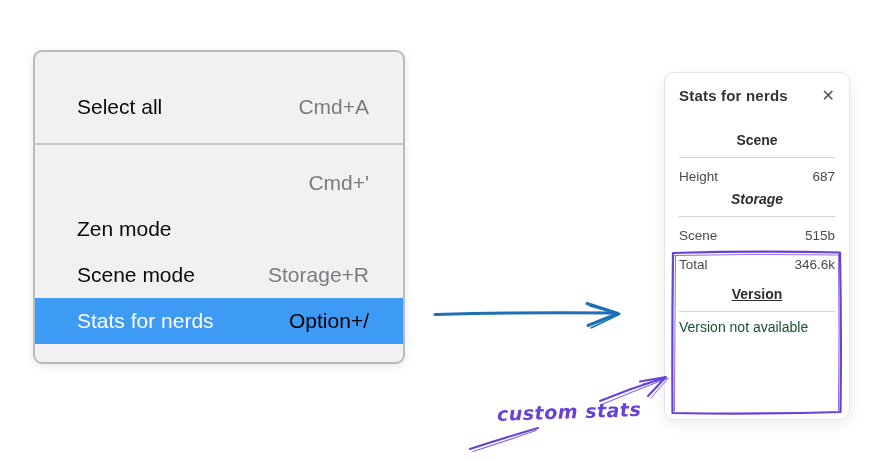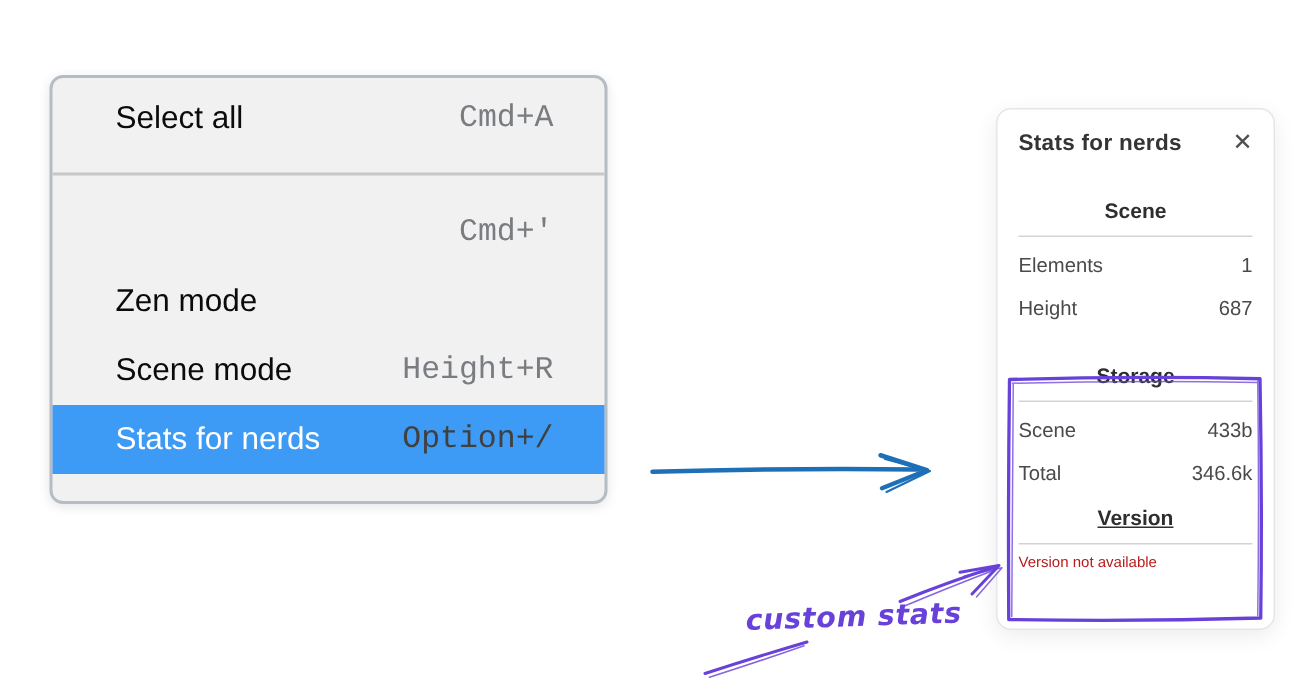--- a/index.html
+++ b/index.html
@@ -12,7 +12,7 @@
   .menu{
     position:absolute;left:33px;top:50px;width:372px;box-sizing:border-box;
     background:#f1f1f2;border:2px solid #b6bcc4;border-radius:9px;
-    padding:4px 0 18px;box-shadow:0 2px 8px rgba(0,0,0,0.10);
+    padding:32px 0 18px;box-shadow:0 2px 8px rgba(0,0,0,0.10);
   }
   .menu-item{
     height:46px;display:flex;align-items:center;

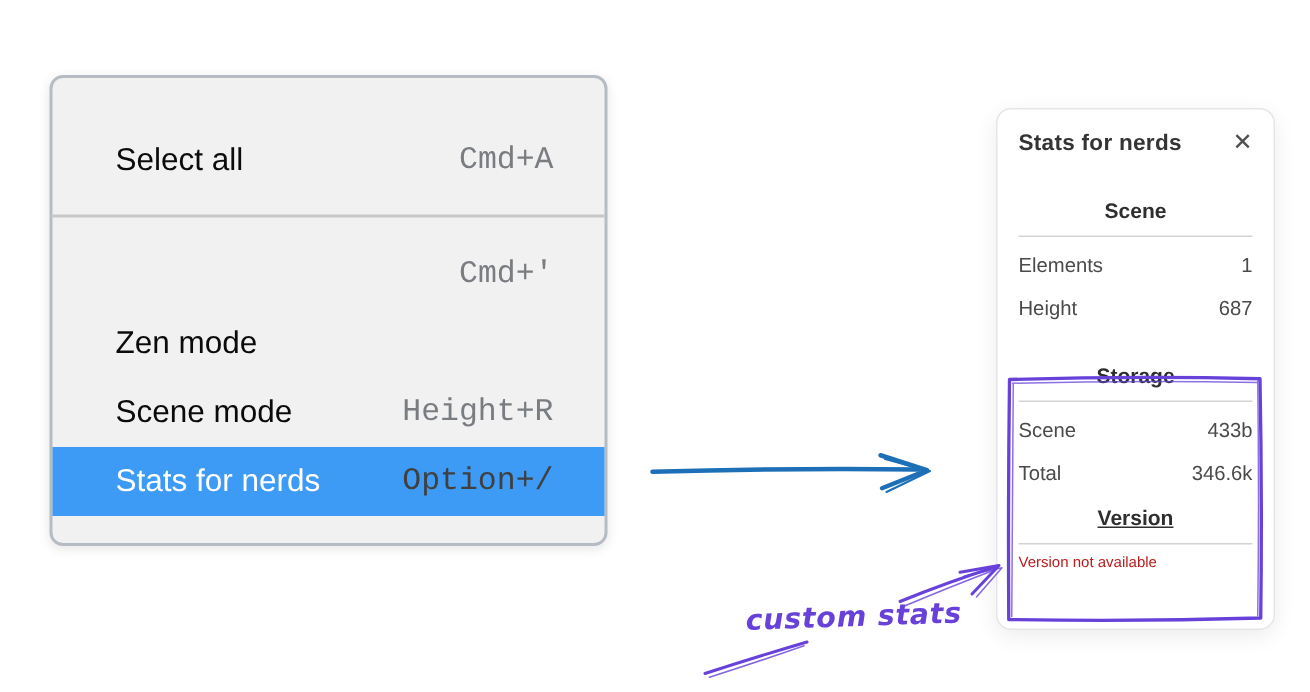--- a/index.html
+++ b/index.html
@@ -18,7 +18,7 @@
     height:46px;display:flex;align-items:center;
     padding:0 34px 0 42px;font-size:21px;color:#0b0b0b;white-space:nowrap;
   }
-  .menu-item .shortcut{margin-left:auto;color:#797c80;font-family:Liberation Mono, monospace;}
+  .menu-item .shortcut{margin-left:auto;color:#797c80;}
   .menu-item.highlighted{background:#3d9af5;color:#ffffff;}
   .menu-item.highlighted .shortcut{color:#404040;}
   .menu-divider{height:2px;background:#c7c8ca;margin:13px 0 15px;}

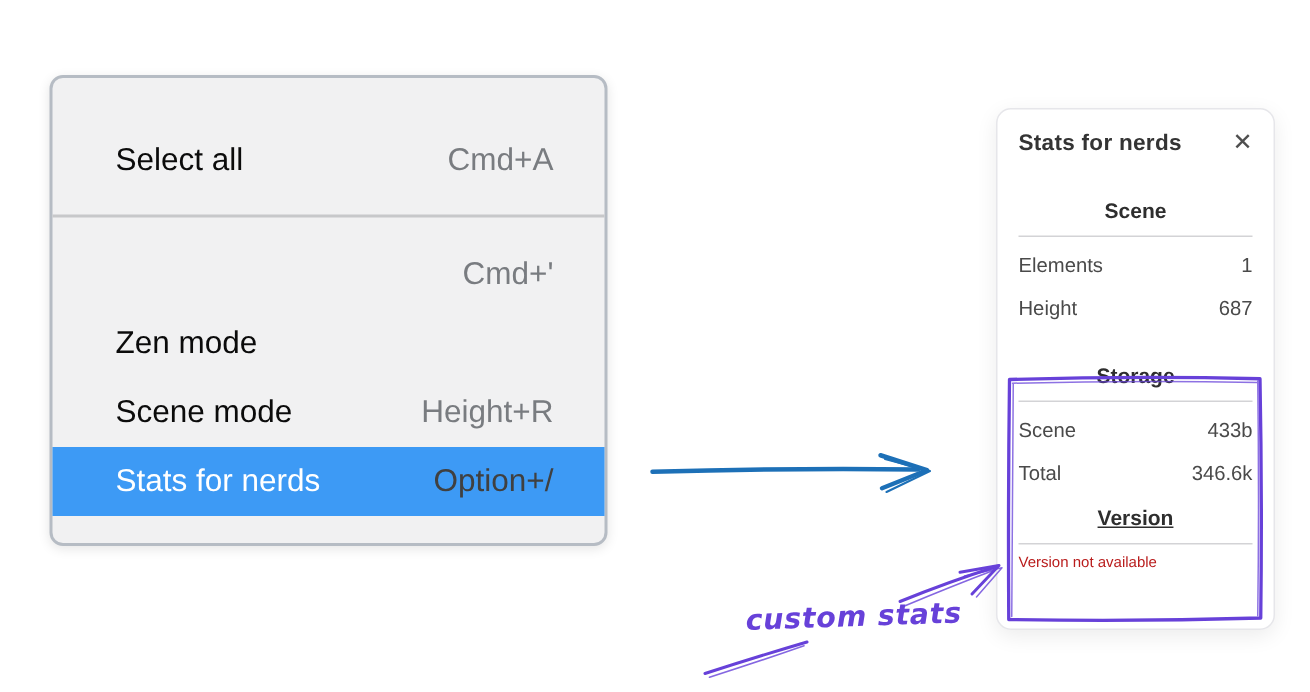--- a/index.html
+++ b/index.html
@@ -86,10 +86,6 @@
     <div class="section-header sh-scene">Scene</div>
     <div class="hr"></div>
     <div class="stat-row">
-      <span>Elements</span>
-      <span>1</span>
-    </div>
-    <div class="stat-row">
       <span>Height</span>
       <span>687</span>
     </div>

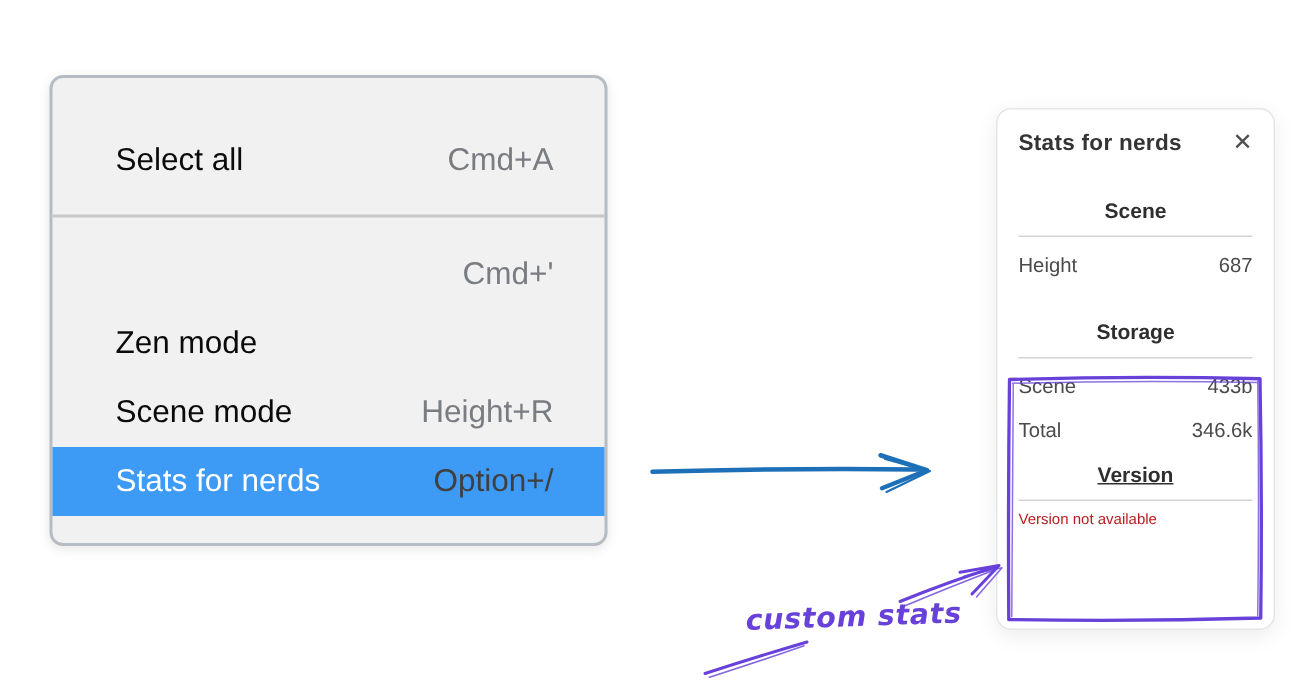--- a/index.html
+++ b/index.html
@@ -35,7 +35,7 @@
   .close-btn{font-size:16px;color:#4f4f4f;line-height:1;background:none;border:none;padding:0;cursor:pointer;font-family:"Liberation Sans",sans-serif;}
   .section-header{text-align:center;font-weight:bold;font-size:14px;color:#2e2e2e;}
   .sh-scene{margin-top:28px;}
-  .sh-storage{margin-top:22px;}
+  .sh-storage{margin-top:0;font-style:italic;}
   .sh-version{margin-top:7px;text-decoration:underline;}
   .hr{height:1px;background:#d3d3d6;margin:9px 0 4px;}
   .stat-row{display:flex;justify-content:space-between;font-size:13.5px;line-height:29px;color:#4a4a4a;}

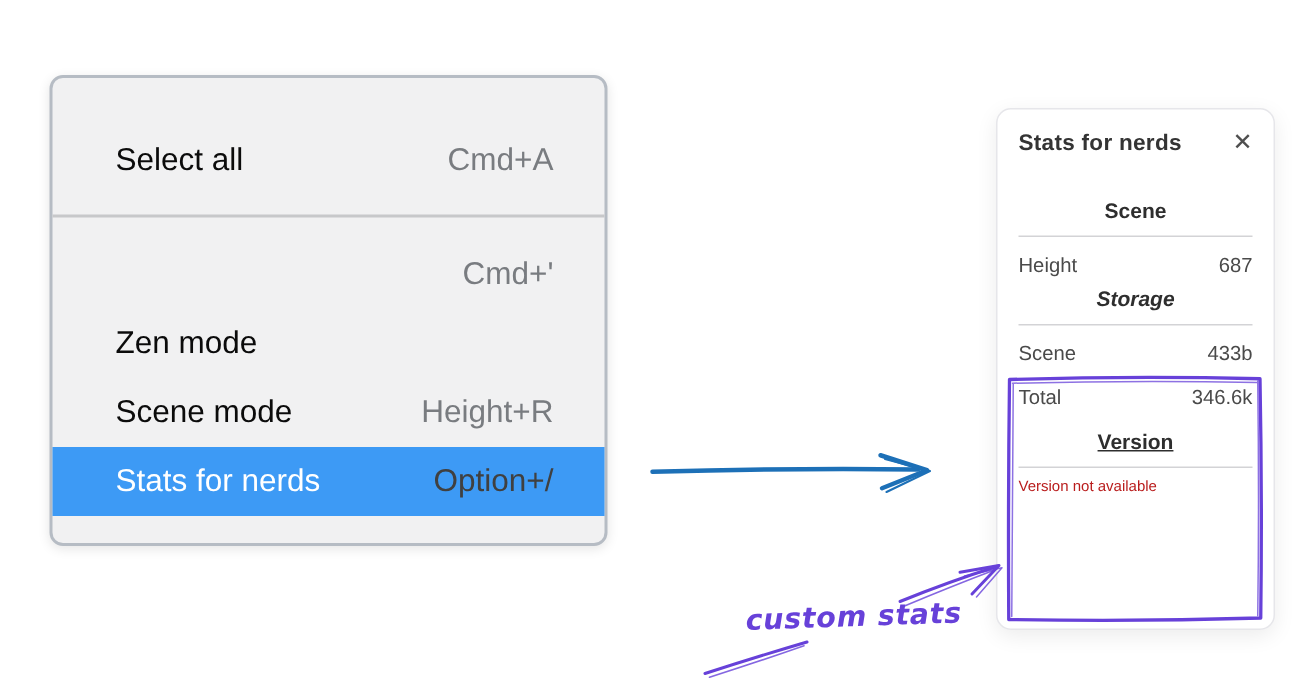--- a/index.html
+++ b/index.html
@@ -94,7 +94,7 @@
     <div class="hr"></div>
     <div class="stat-row">
       <span>Scene</span>
-      <span>433b</span>
+      <span>515b</span>
     </div>
     <div class="stat-row">
       <span>Total</span>

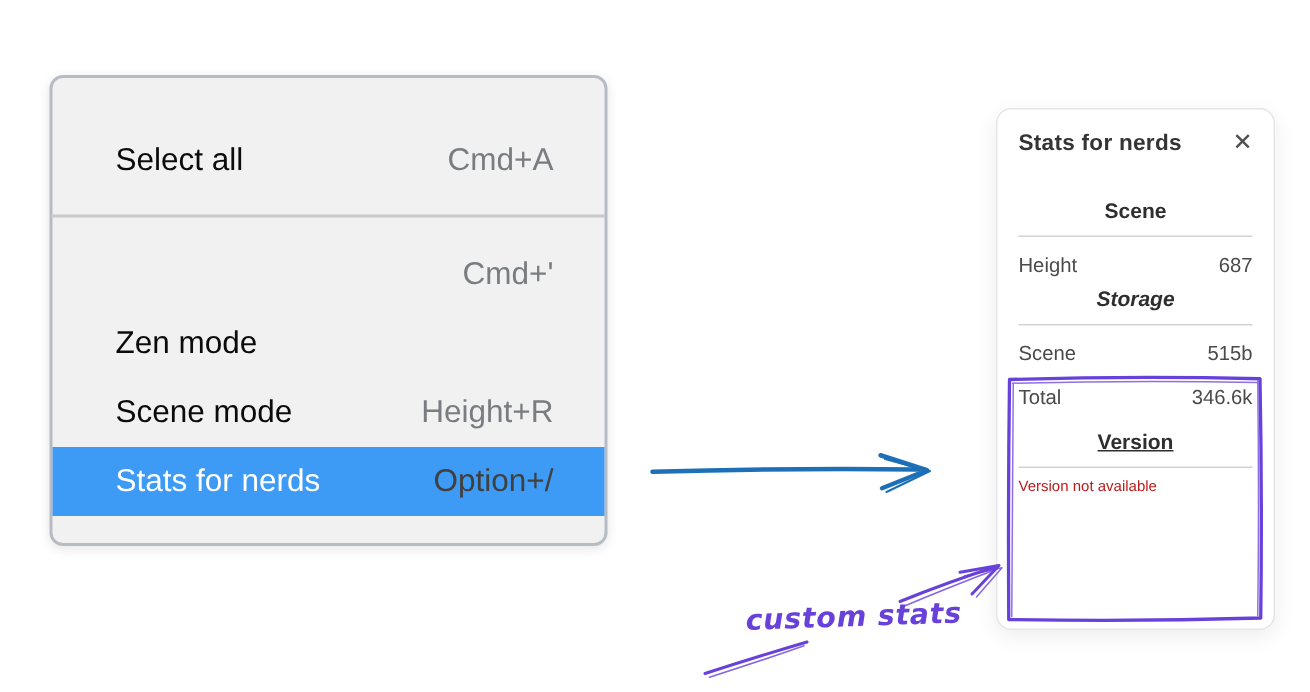--- a/index.html
+++ b/index.html
@@ -69,7 +69,7 @@
     </div>
     <div class="menu-item">
       <span>Scene mode</span>
-      <span class="shortcut">Height+R</span>
+      <span class="shortcut">Storage+R</span>
     </div>
     <div class="menu-item highlighted">
       <span>Stats for nerds</span>

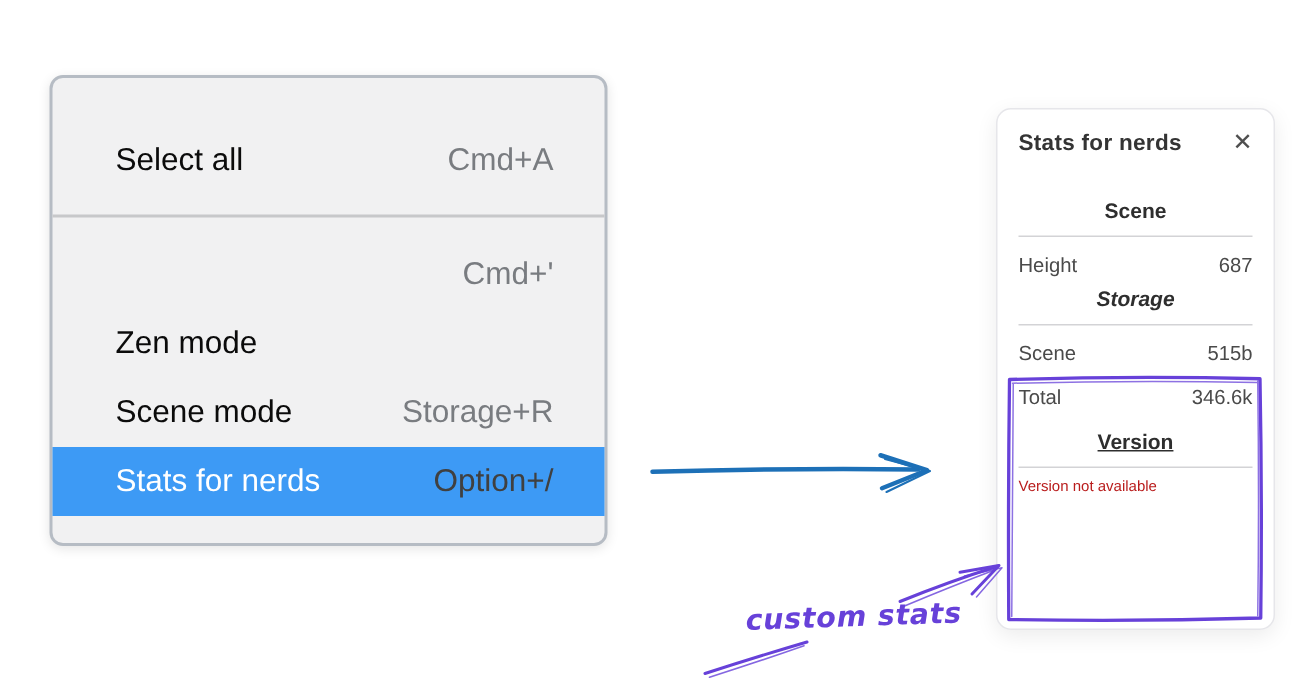--- a/index.html
+++ b/index.html
@@ -20,7 +20,7 @@
   }
   .menu-item .shortcut{margin-left:auto;color:#797c80;}
   .menu-item.highlighted{background:#3d9af5;color:#ffffff;}
-  .menu-item.highlighted .shortcut{color:#404040;}
+  .menu-item.highlighted .shortcut{color:#000000;}
   .menu-divider{height:2px;background:#c7c8ca;margin:13px 0 15px;}
 
   

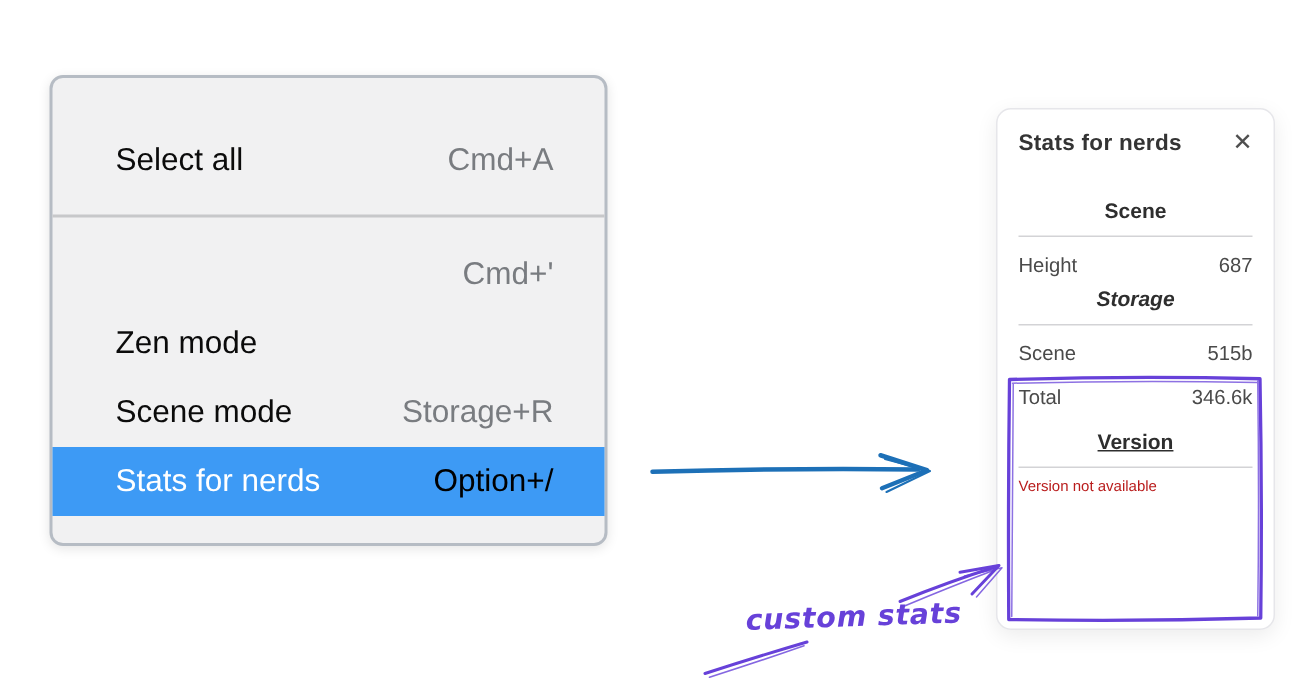--- a/index.html
+++ b/index.html
@@ -39,7 +39,7 @@
   .sh-version{margin-top:7px;text-decoration:underline;}
   .hr{height:1px;background:#d3d3d6;margin:9px 0 4px;}
   .stat-row{display:flex;justify-content:space-between;font-size:13.5px;line-height:29px;color:#4a4a4a;}
-  .note{font-size:10px;margin-top:7px;color:#b91c1c;white-space:nowrap;}
+  .note{font-size:14px;margin-top:7px;color:#14532d;white-space:nowrap;}
 
   
   .overlay{position:absolute;left:0;top:0;width:873px;height:461px;pointer-events:none;}

